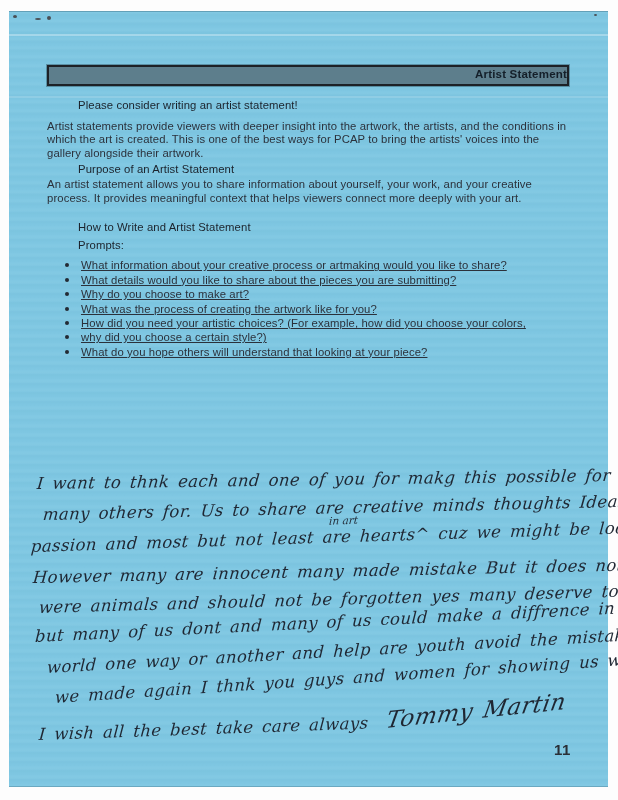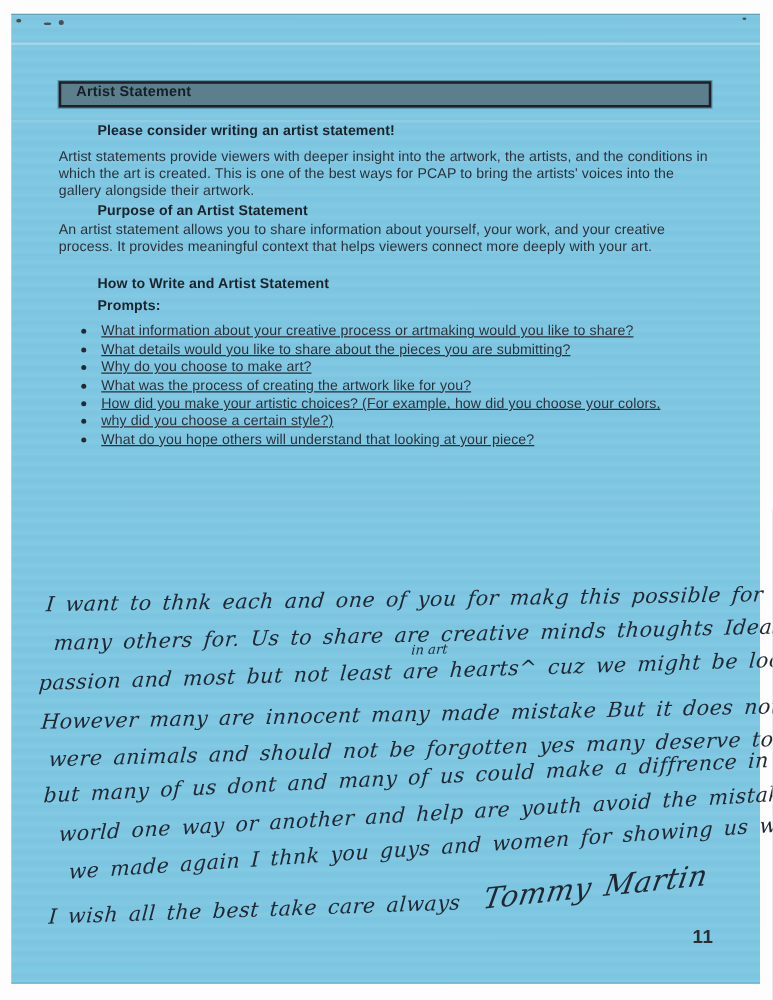--- a/index.html
+++ b/index.html
@@ -47,7 +47,7 @@
     background: #5d7e8c;
     border: 2px solid #1d2126;
     box-shadow: 0 0 0 1px rgba(20,40,50,0.35);
-    text-align: left;
+    text-align: right;
     padding: 1px 0 2px 12px;
   }
   .header-bar .title {

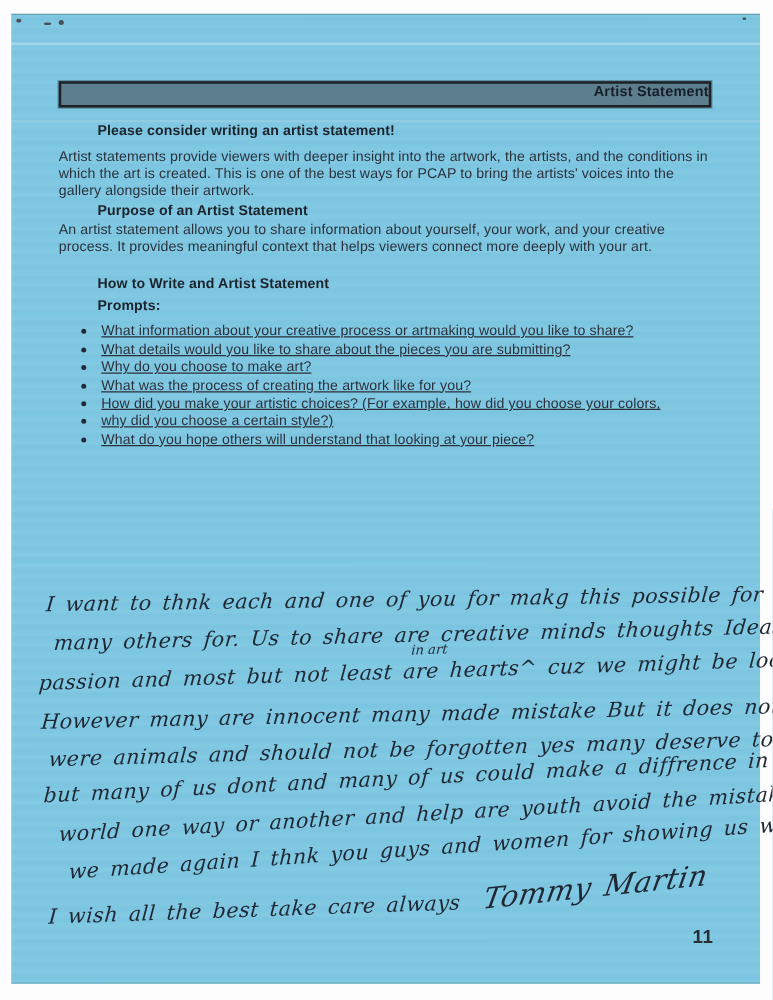--- a/index.html
+++ b/index.html
@@ -58,7 +58,7 @@
   }
 
   .h-bold {
-    font-weight: bold;
+    font-weight: normal;
     color: #1b222b;
     padding-left: 31px;
   }

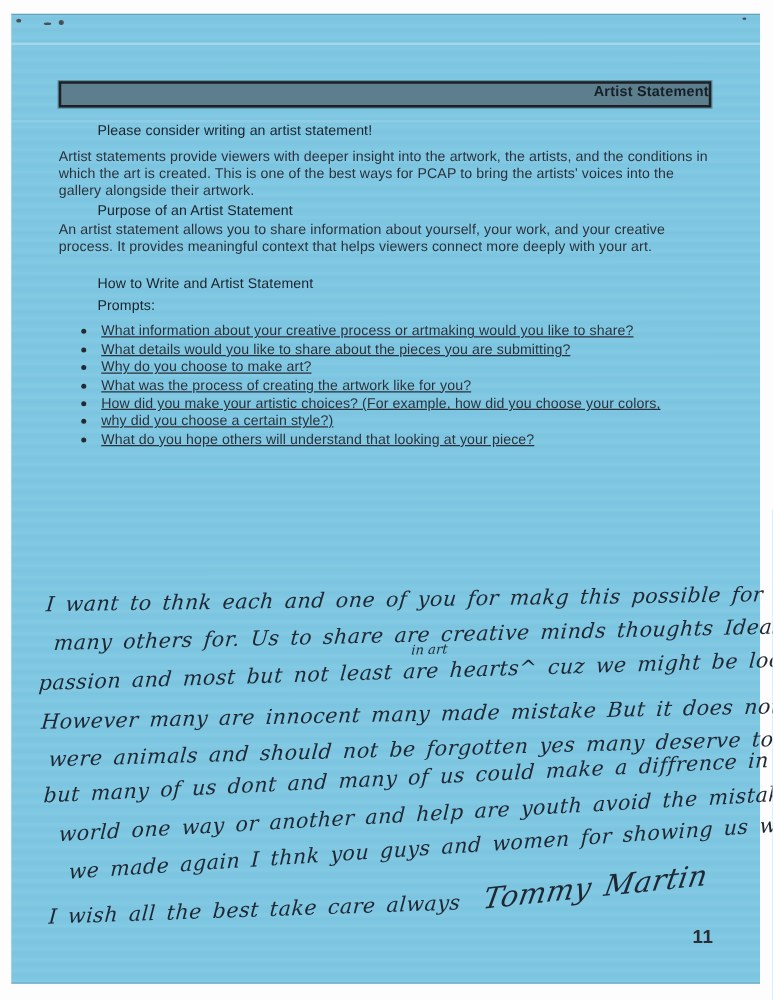--- a/index.html
+++ b/index.html
@@ -173,7 +173,7 @@
         <li><span class="dot"></span><span>What details would you like to share about the pieces you are submitting?</span></li>
         <li><span class="dot"></span><span>Why do you choose to make art?</span></li>
         <li><span class="dot"></span><span>What was the process of creating the artwork like for you?</span></li>
-        <li><span class="dot"></span><span>How did you make your artistic choices? (For example, how did you choose your colors,</span></li>
+        <li><span class="dot"></span><span>How did you need your artistic choices? (For example, how did you choose your colors,</span></li>
         <li><span class="dot"></span><span>why did you choose a certain style?)</span></li>
         <li><span class="dot"></span><span>What do you hope others will understand that looking at your piece?</span></li>
       </ul>

